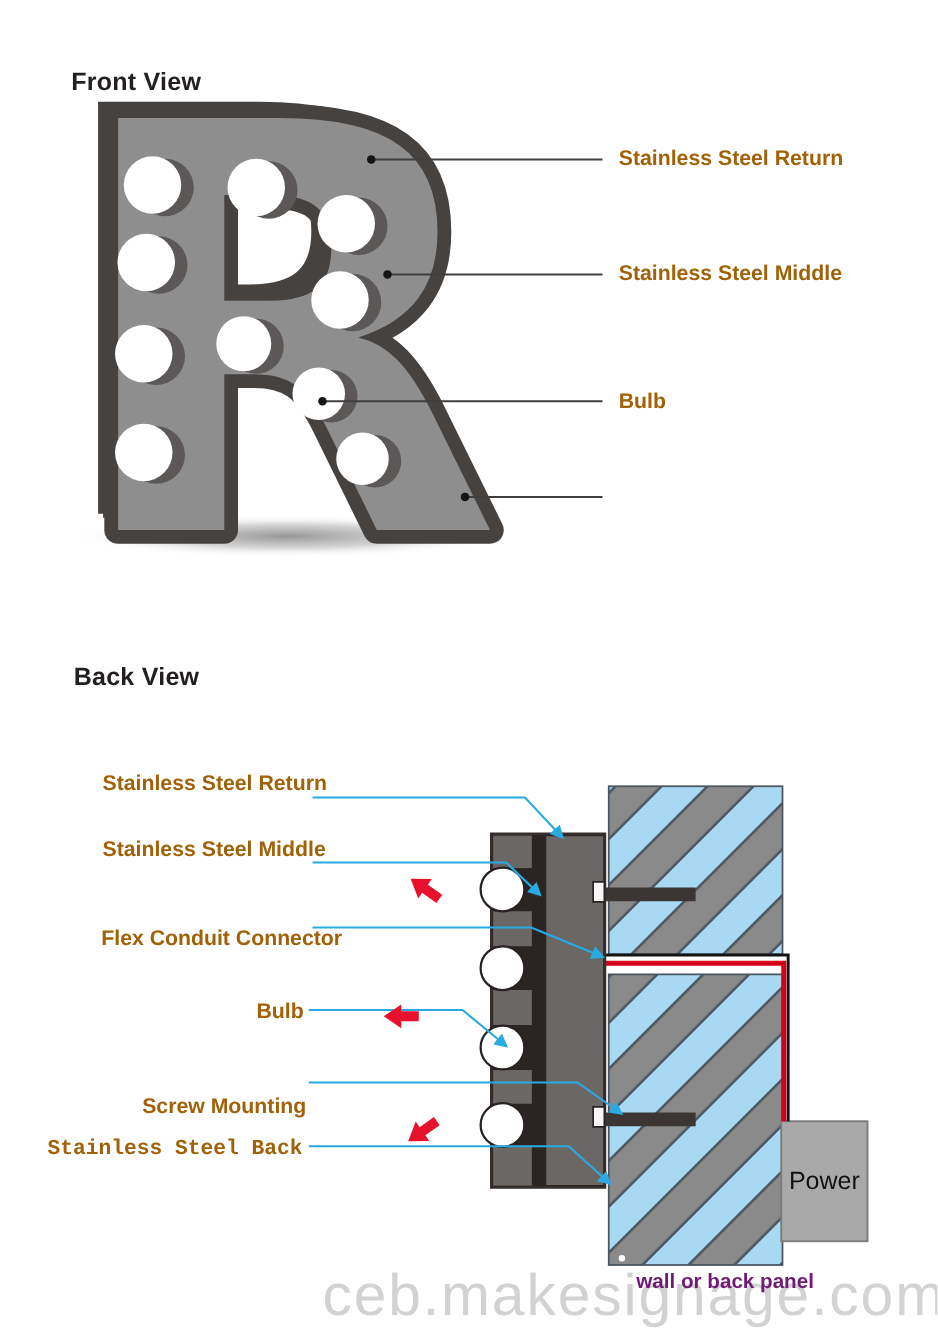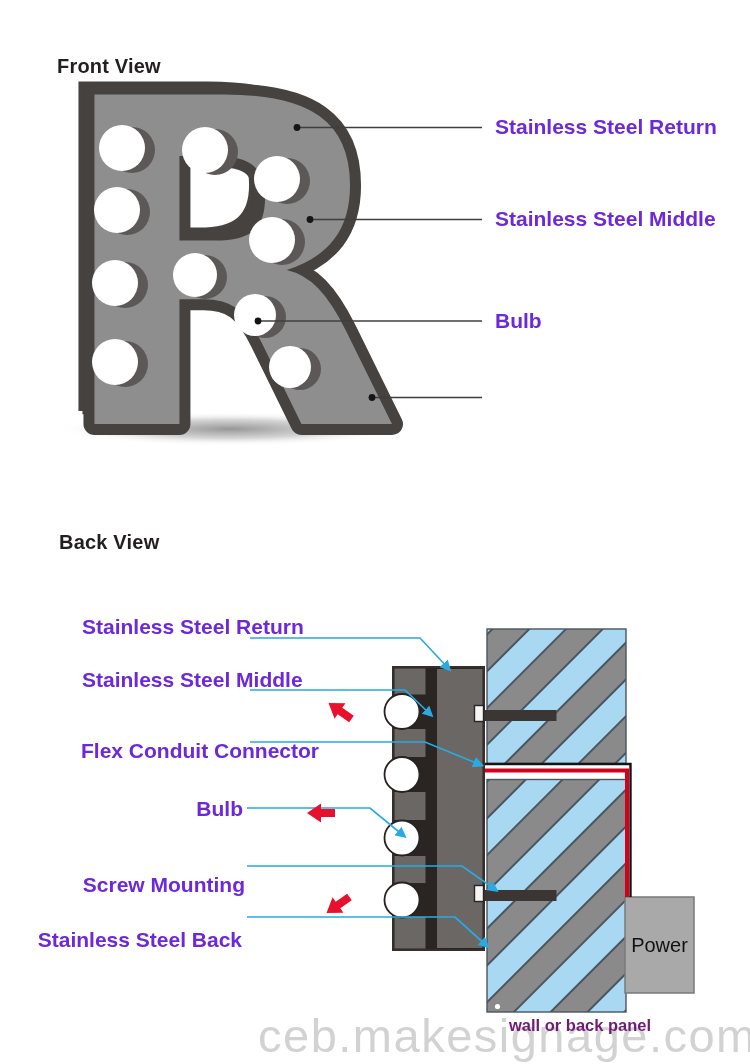--- a/index.html
+++ b/index.html
@@ -8,7 +8,7 @@
   #gfx{position:absolute;left:0;top:0;z-index:1;}
   .title{position:absolute;z-index:3;font-size:20px;font-weight:600;color:#231f20;
          letter-spacing:.2px;white-space:nowrap;}
-  .lbl{position:absolute;z-index:3;font-size:21px;font-weight:600;color:#6d28d9;
+  .lbl{position:absolute;z-index:3;font-size:17px;font-weight:600;color:#a16207;
        white-space:nowrap;transform:translateY(-50%);}
   .lbl.right{text-align:right;}
   .power-box-label{position:absolute;z-index:3;left:625px;top:897px;width:69px;height:96px;

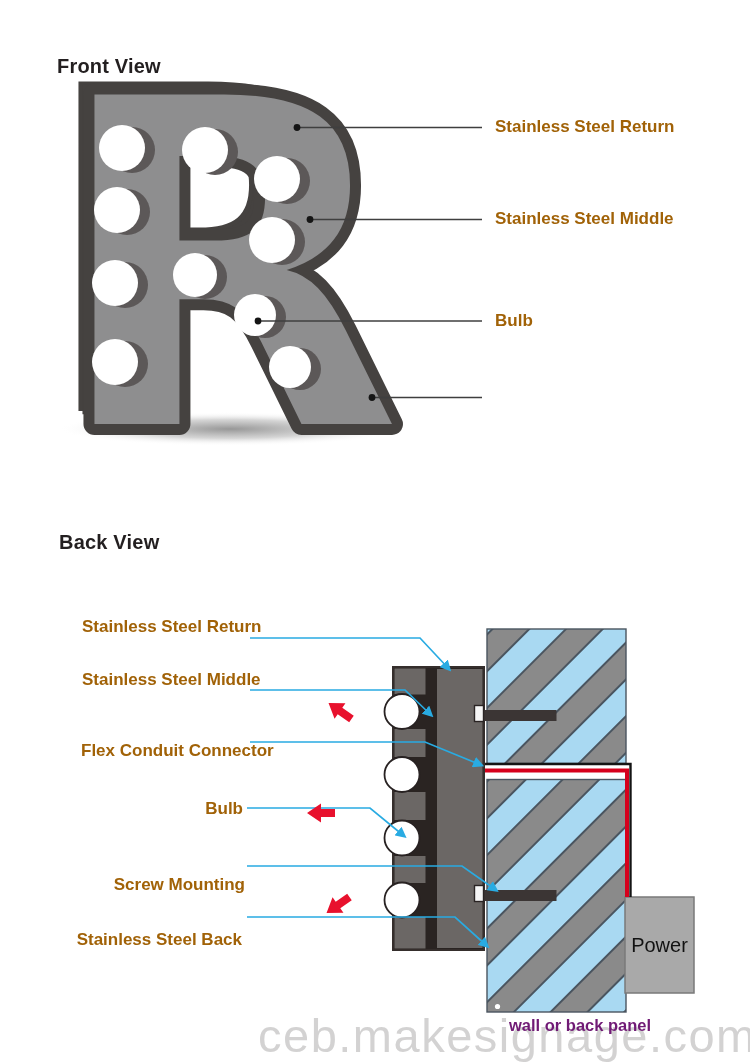--- a/index.html
+++ b/index.html
@@ -22,7 +22,7 @@
   .fl-2{left:495px;top:321px;} .fl-3{left:495px;top:398px;}
   .sl-0{left:82px;top:627px;}  .sl-1{left:82px;top:680px;}
   .sl-2{left:81px;top:751px;}  .sl-3{right:507px;top:809px;}
-  .sl-4{right:505px;top:861px;margin-top:24px;}.sl-5{right:508px;top:940px;}
+  .sl-4{right:505px;top:861px;margin-top:24px;}.sl-5{right:508px;top:920px;font-family:Liberation Mono, monospace;}
   .ft{left:57px;top:55px;} .st{left:59px;top:531px;}
 </style>
 </head>

